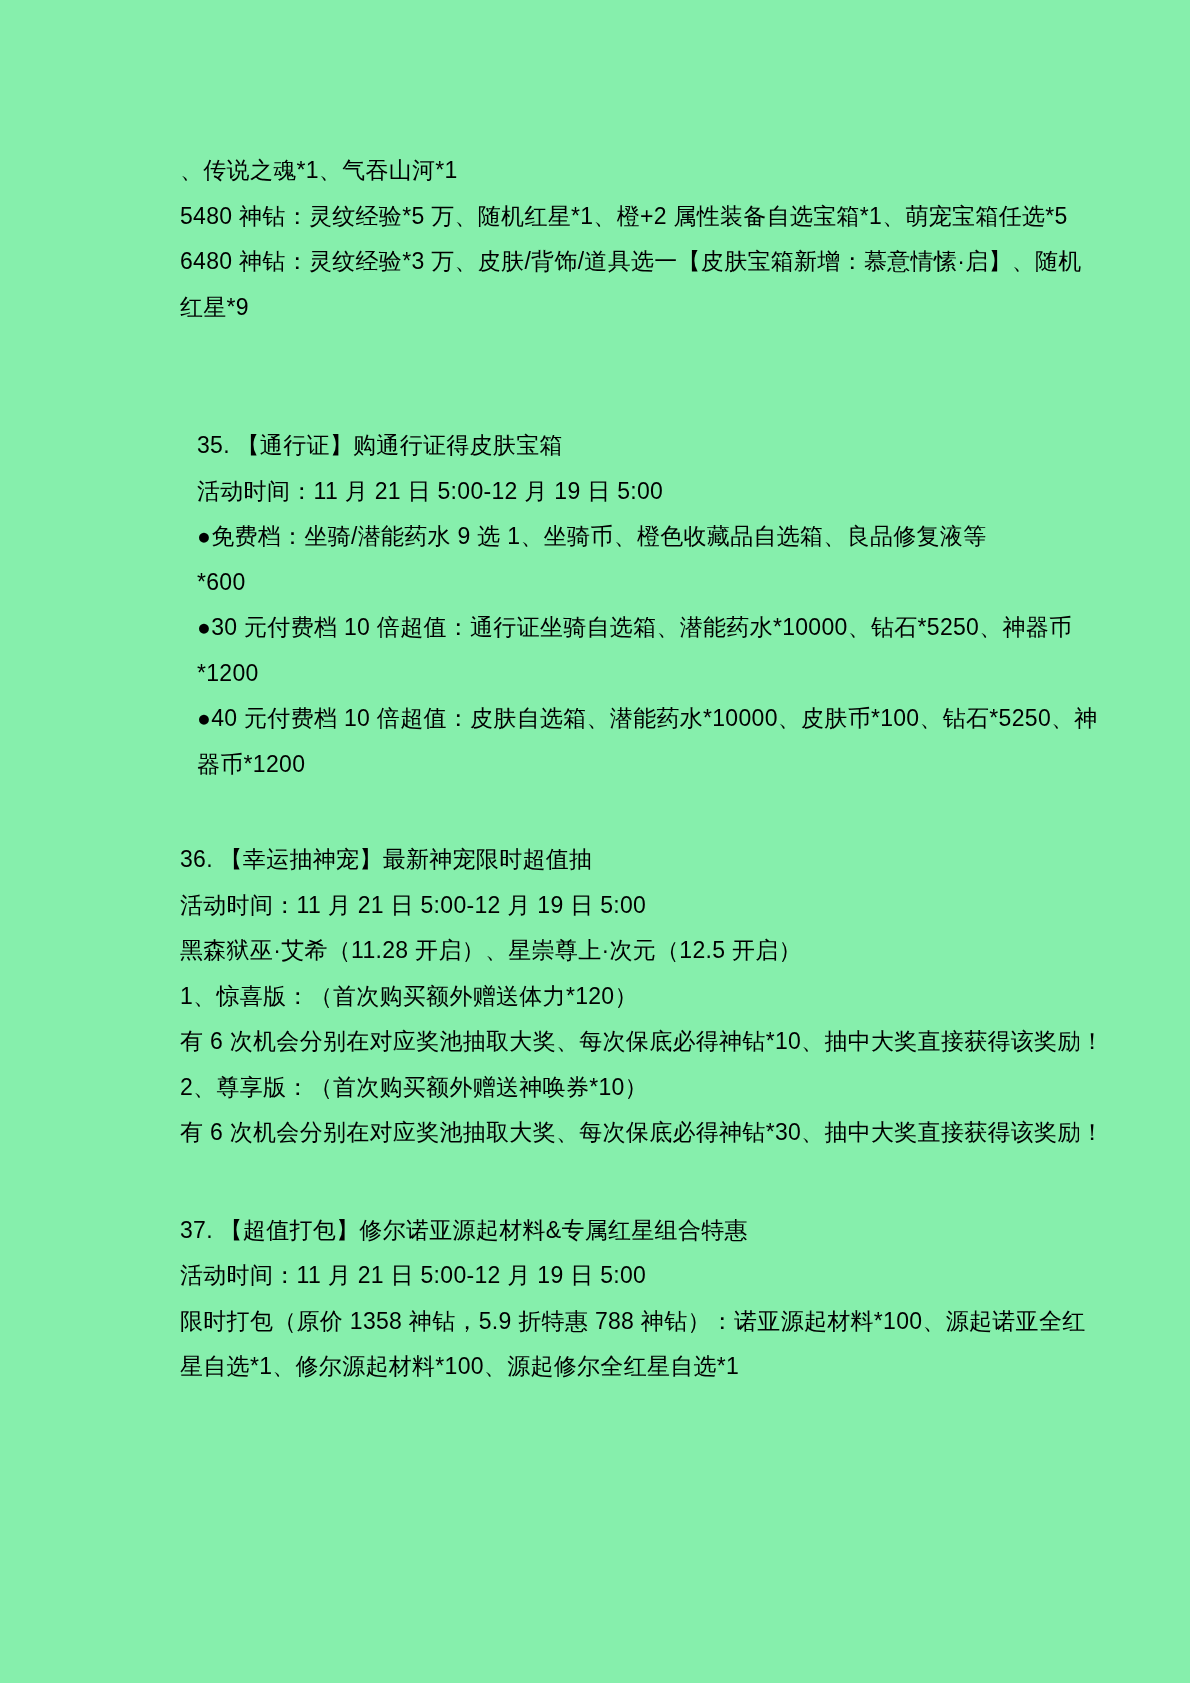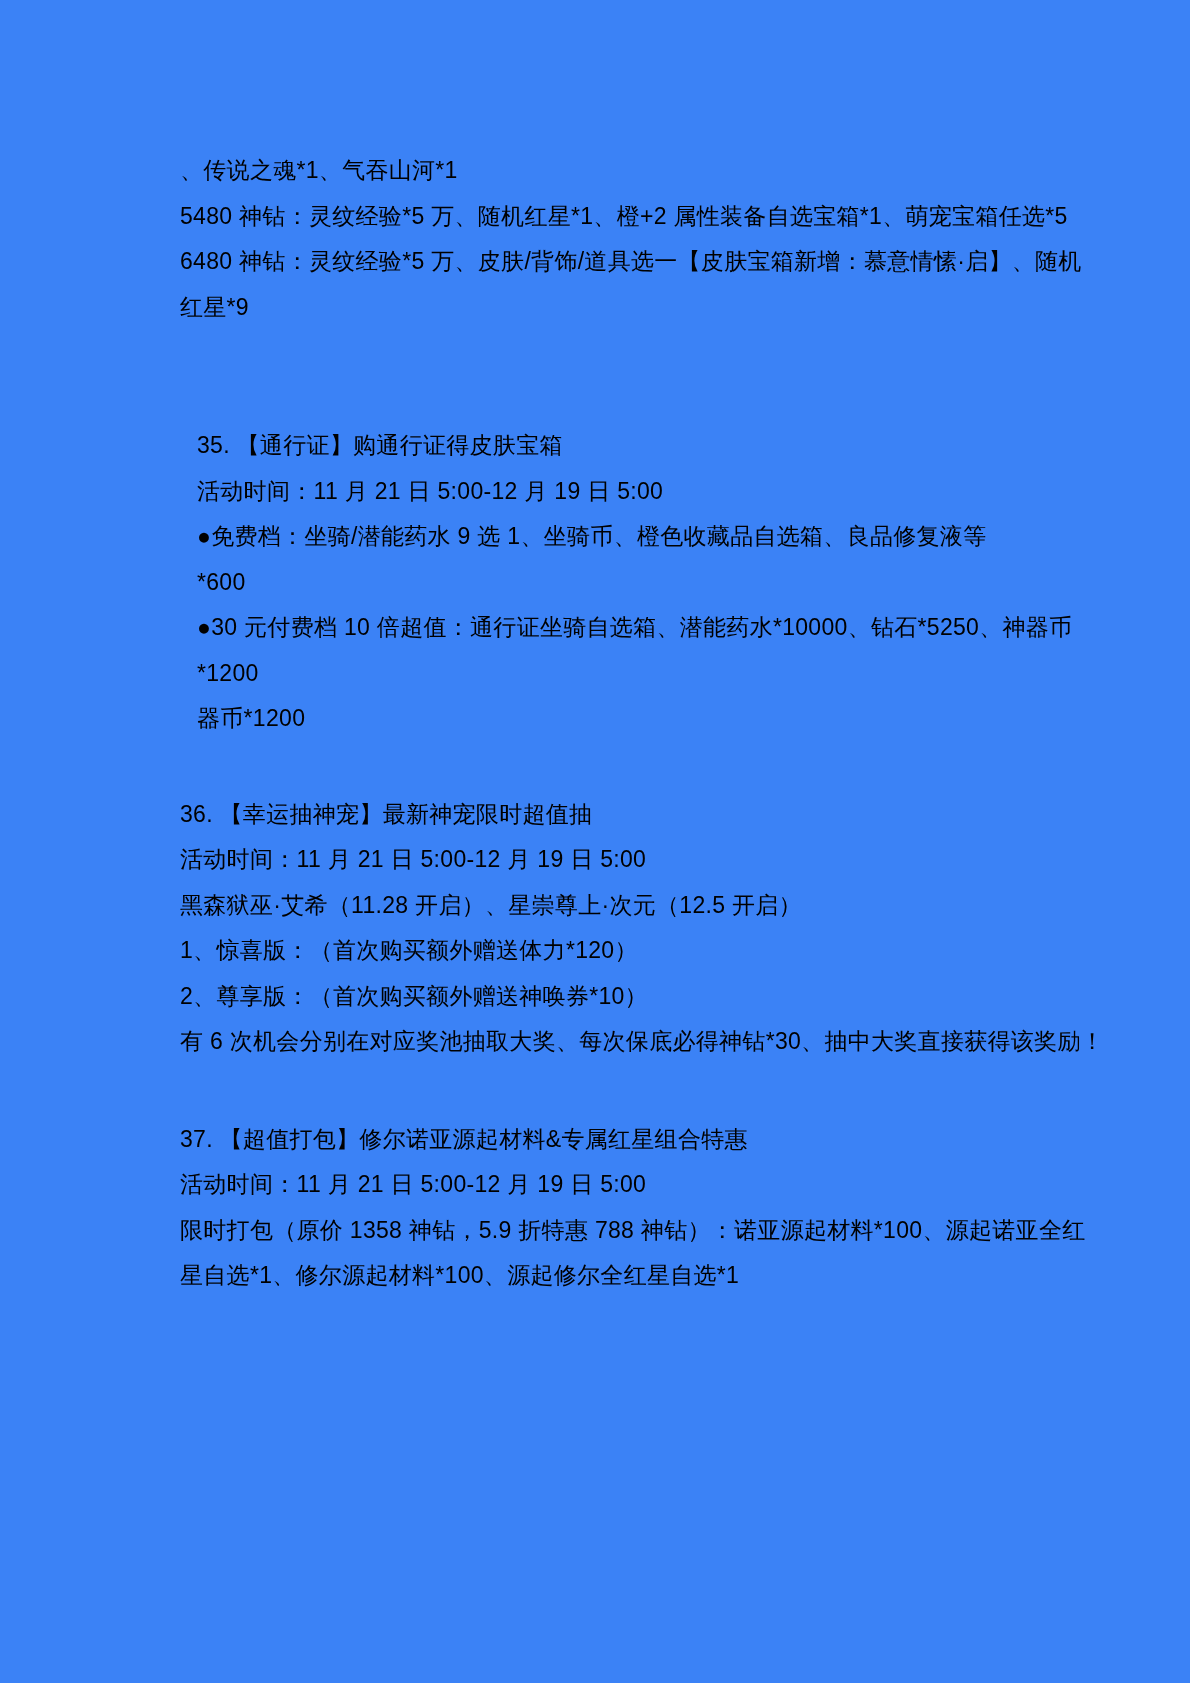--- a/index.html
+++ b/index.html
@@ -11,7 +11,7 @@
     position: relative;
     width: 1190px;
     height: 1683px;
-    background: #3b82f6;
+    background: #86efac;
     overflow: hidden;
     font-family: "Liberation Sans", sans-serif;
     color: #000000;

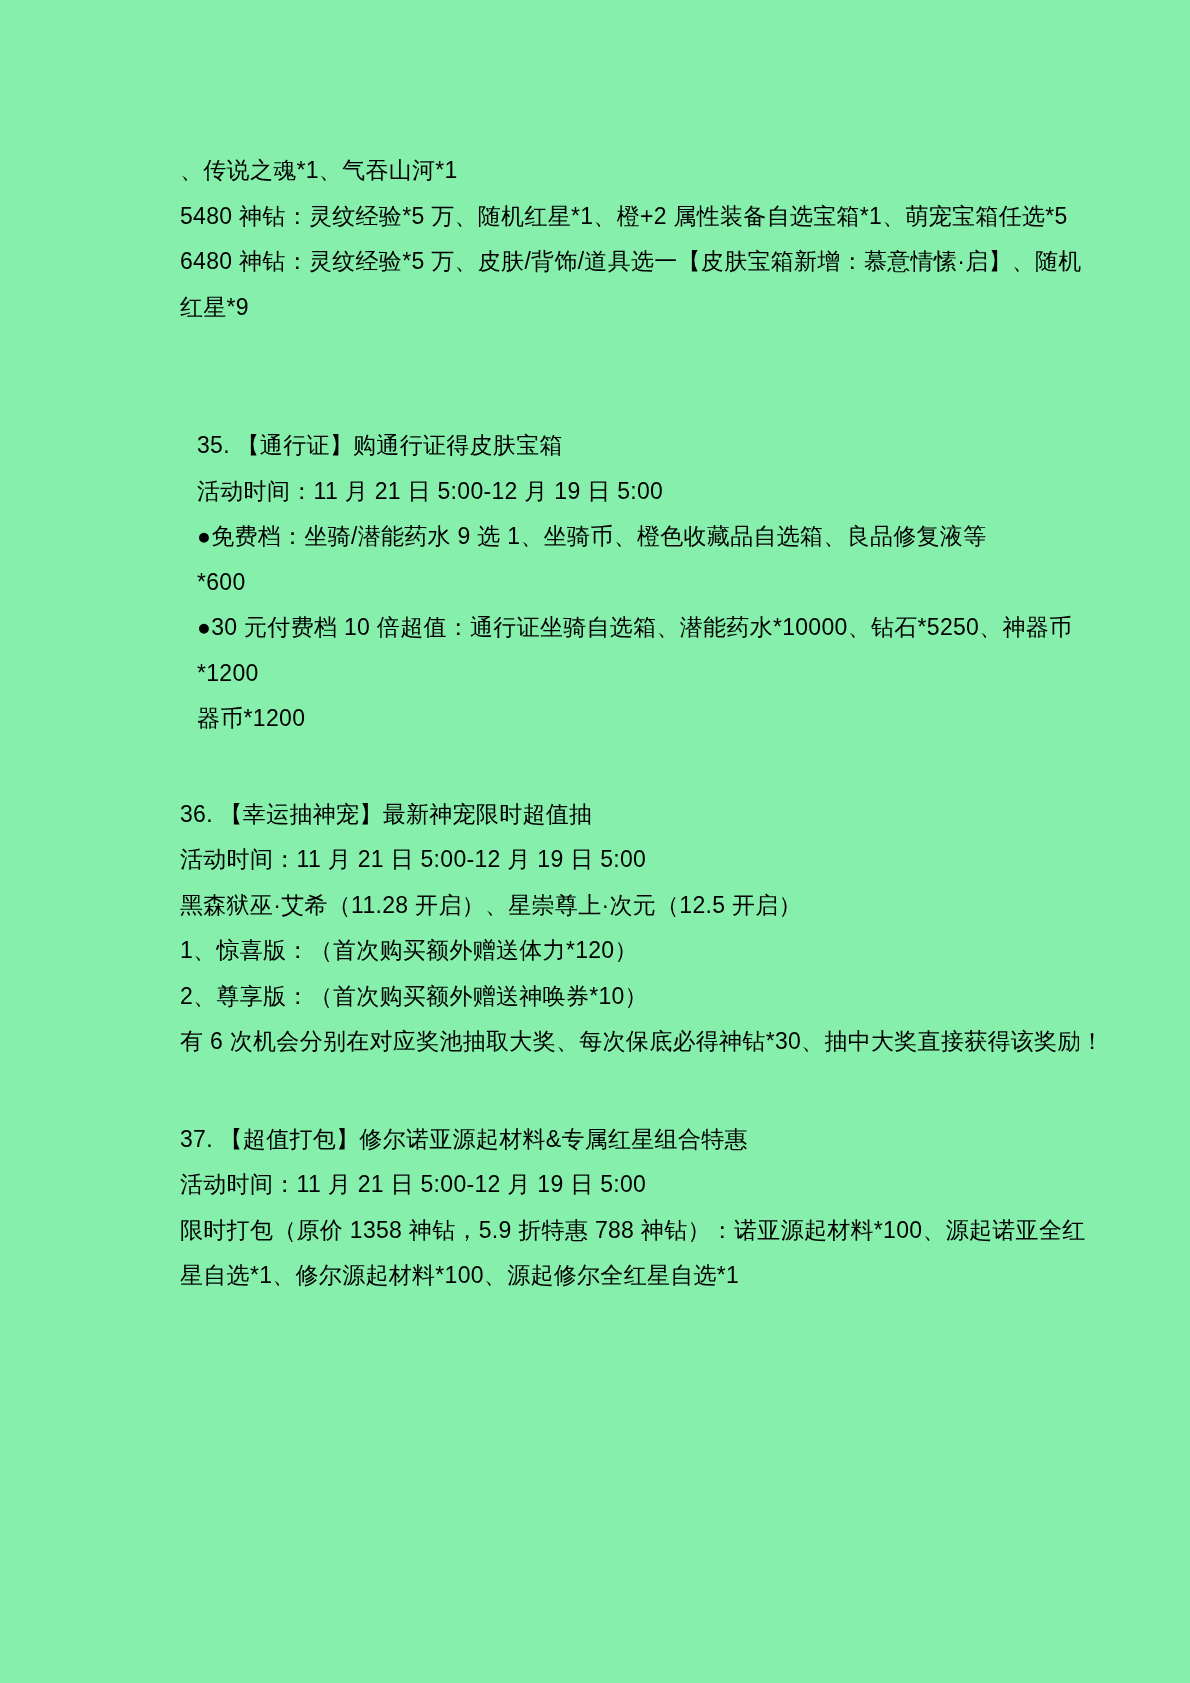--- a/index.html
+++ b/index.html
@@ -45,7 +45,7 @@
     <div class="doc-section">
       <div class="text-line">、传说之魂*1、气吞山河*1</div>
       <div class="text-line">5480 神钻：灵纹经验*5 万、随机红星*1、橙+2 属性装备自选宝箱*1、萌宠宝箱任选*5</div>
-      <div class="text-line">6480 神钻：灵纹经验*5 万、皮肤/背饰/道具选一【皮肤宝箱新增：慕意情愫·启】、随机</div>
+      <div class="text-line">6480 神钻：灵纹经验*3 万、皮肤/背饰/道具选一【皮肤宝箱新增：慕意情愫·启】、随机</div>
       <div class="text-line">红星*9</div>
     </div>
 

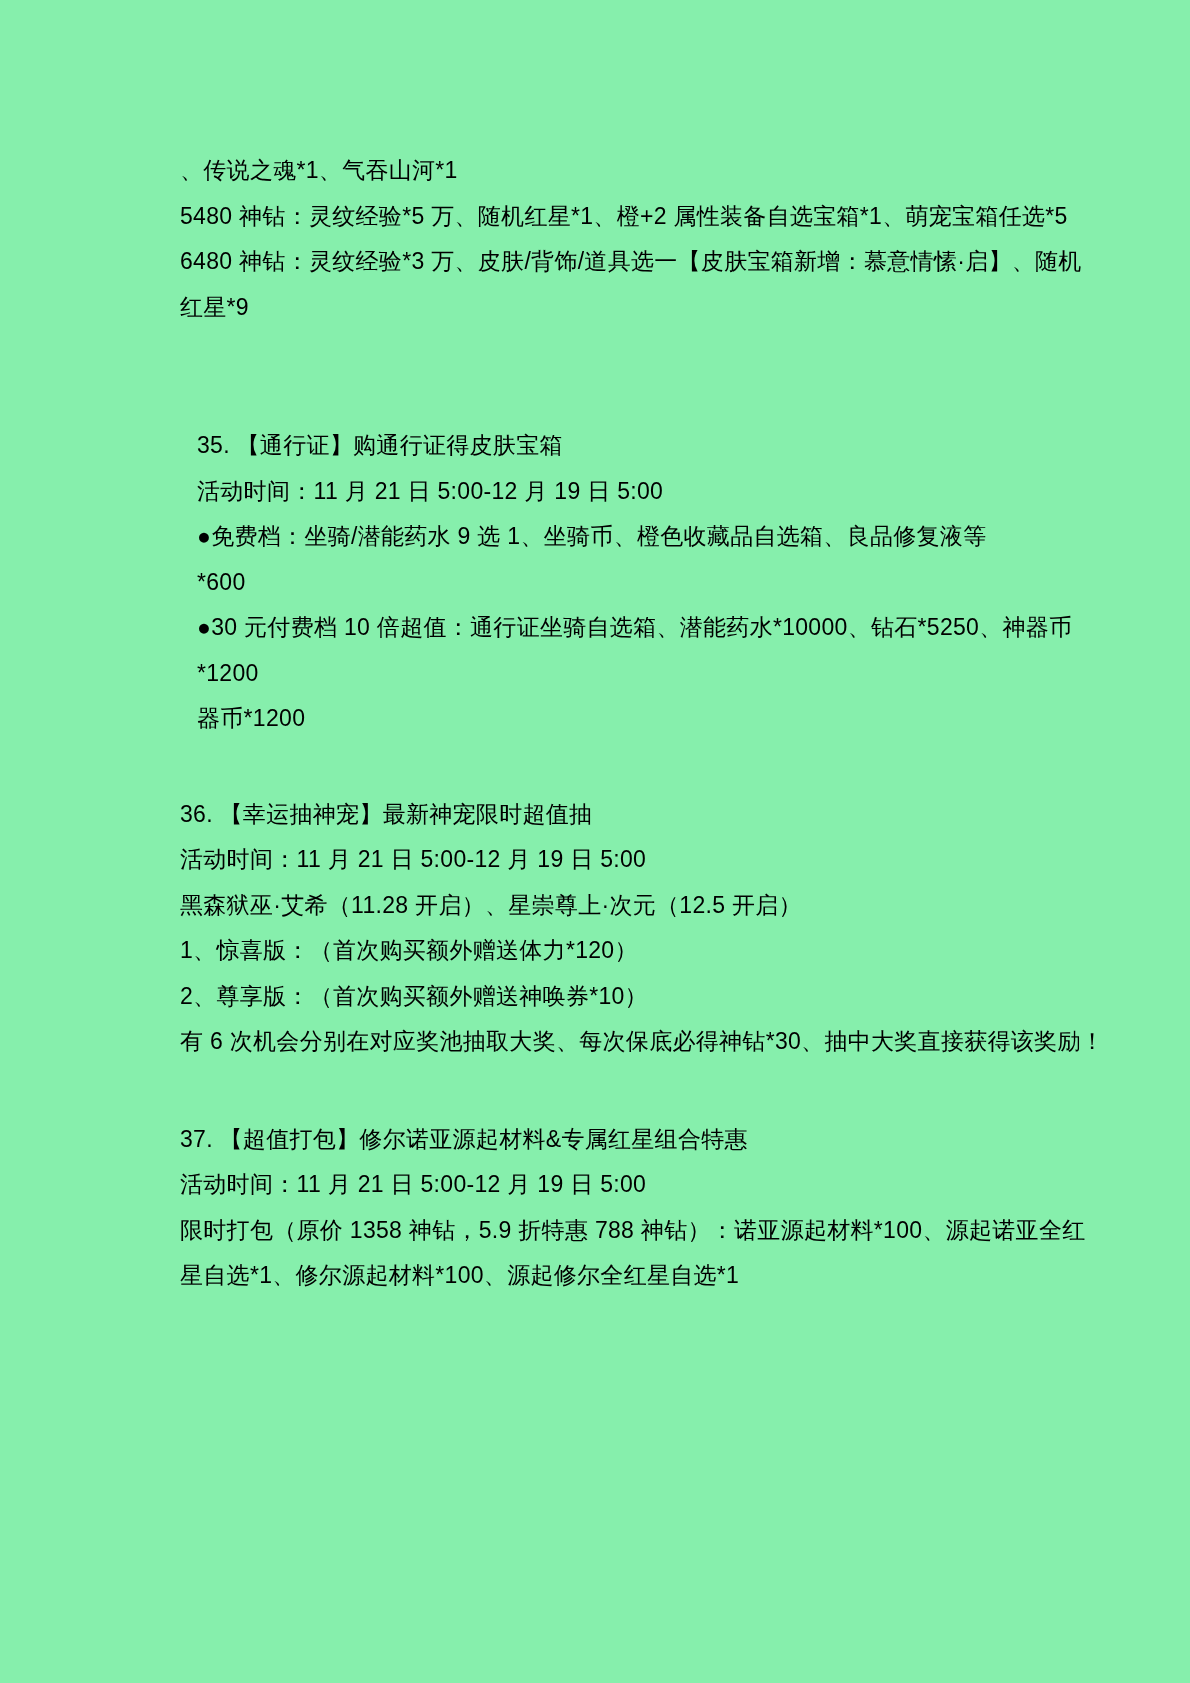--- a/index.html
+++ b/index.html
@@ -56,6 +56,7 @@
       <div class="text-line">*600</div>
       <div class="text-line">●30 元付费档 10 倍超值：通行证坐骑自选箱、潜能药水*10000、钻石*5250、神器币</div>
       <div class="text-line">*1200</div>
+      <div class="text-line">●40 元付费档 10 倍超值：皮肤自选箱、潜能药水*10000、皮肤币*100、钻石*5250、神</div>
       <div class="text-line">器币*1200</div>
     </div>
 

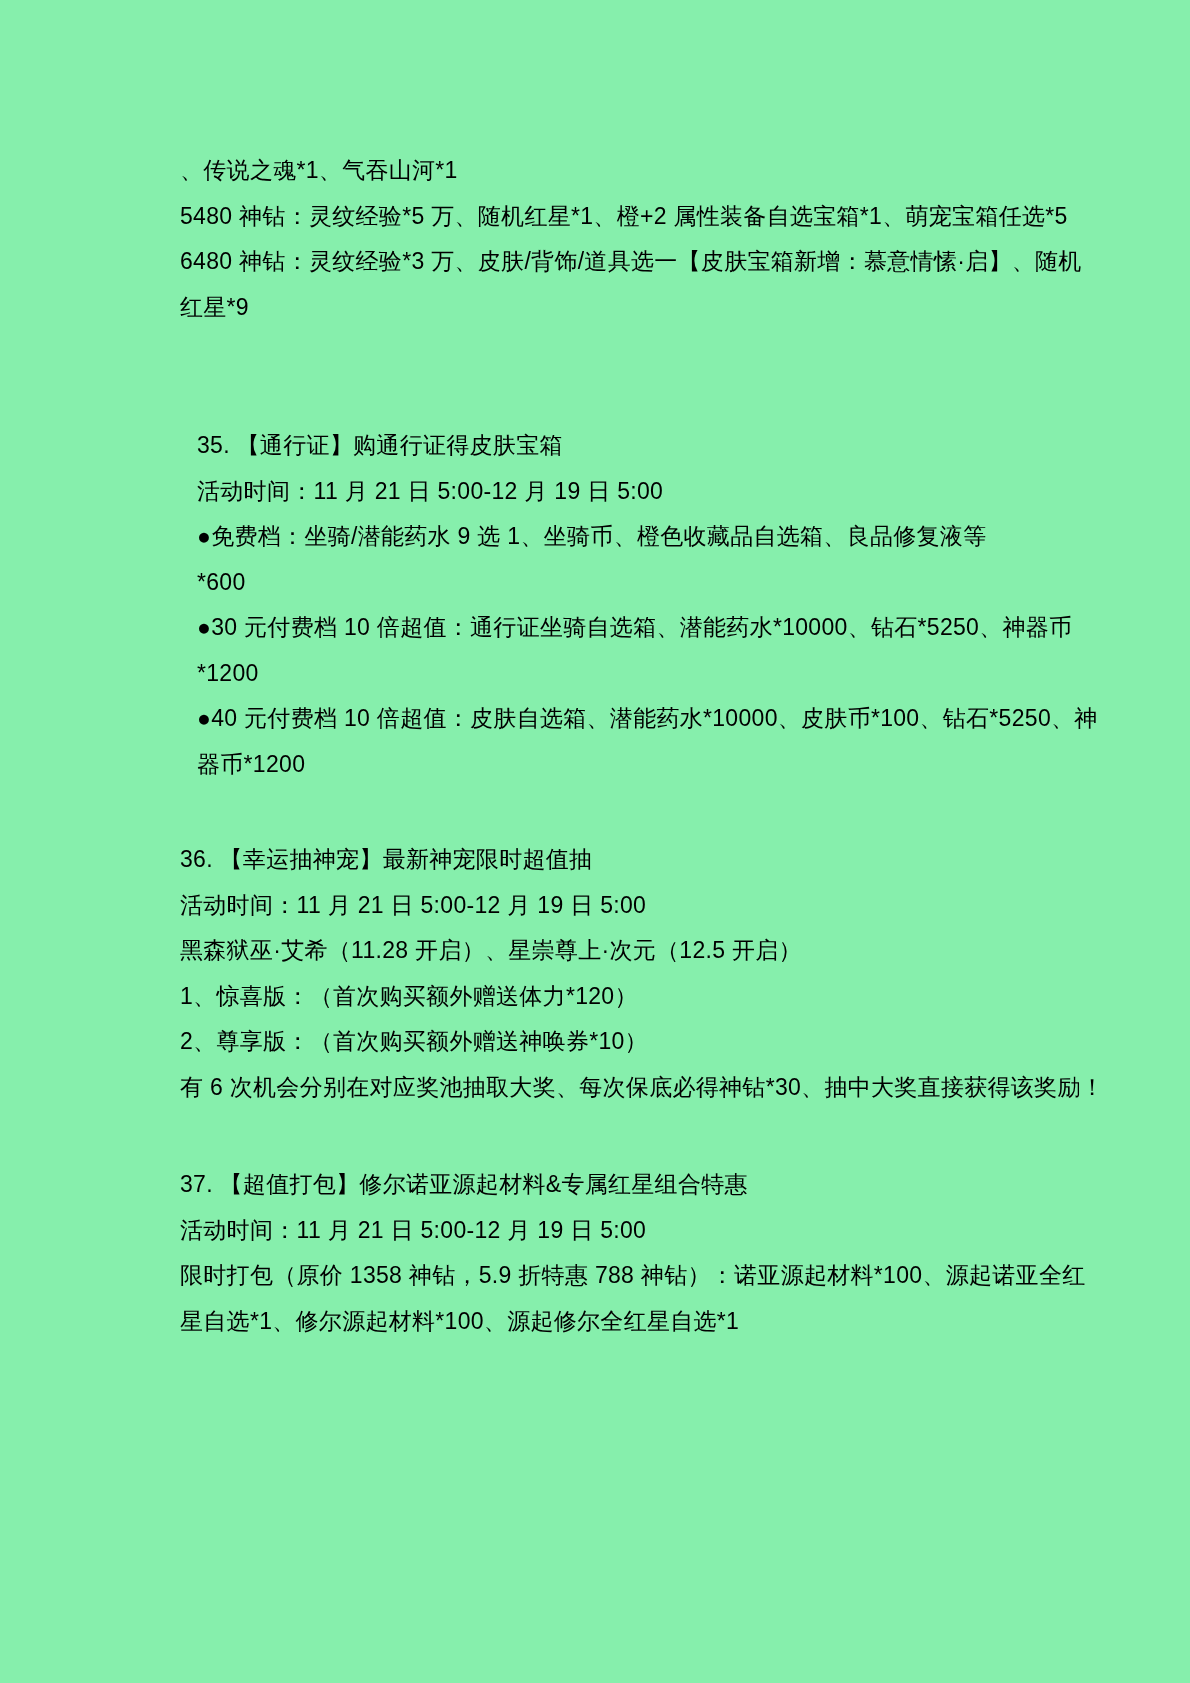--- a/index.html
+++ b/index.html
@@ -65,6 +65,7 @@
       <div class="text-line">活动时间：11 月 21 日 5:00-12 月 19 日 5:00</div>
       <div class="text-line">黑森狱巫·艾希（11.28 开启）、星崇尊上·次元（12.5 开启）</div>
       <div class="text-line">1、惊喜版：（首次购买额外赠送体力*120）</div>
+      <div class="text-line">有 6 次机会分别在对应奖池抽取大奖、每次保底必得神钻*10、抽中大奖直接获得该奖励！</div>
       <div class="text-line">2、尊享版：（首次购买额外赠送神唤券*10）</div>
       <div class="text-line">有 6 次机会分别在对应奖池抽取大奖、每次保底必得神钻*30、抽中大奖直接获得该奖励！</div>
     </div>

